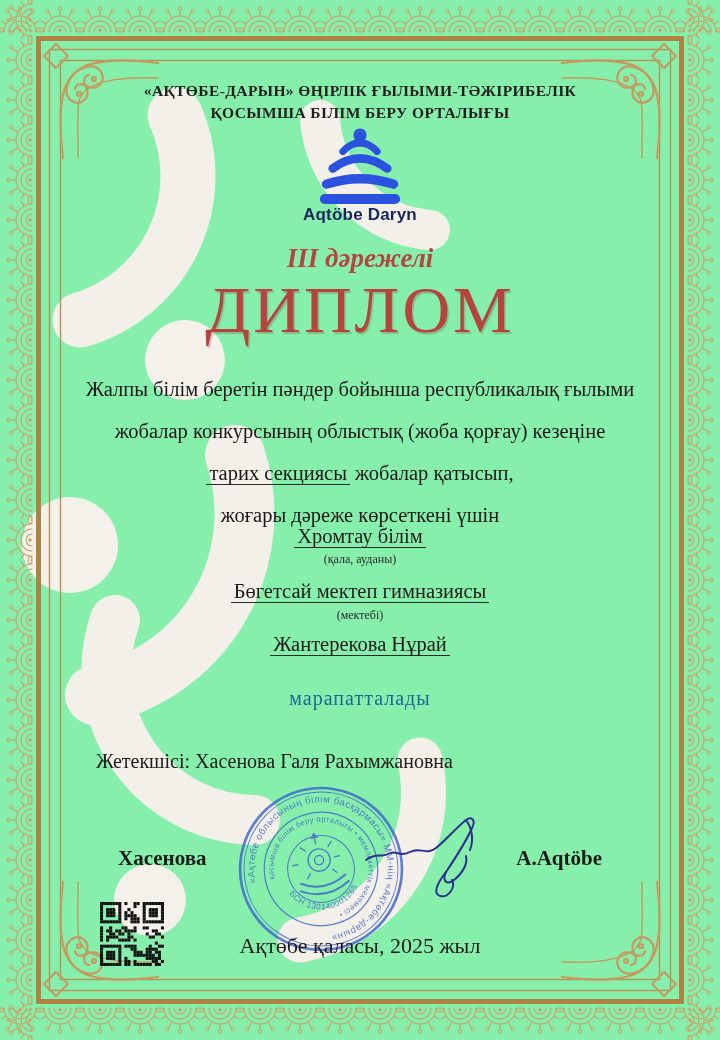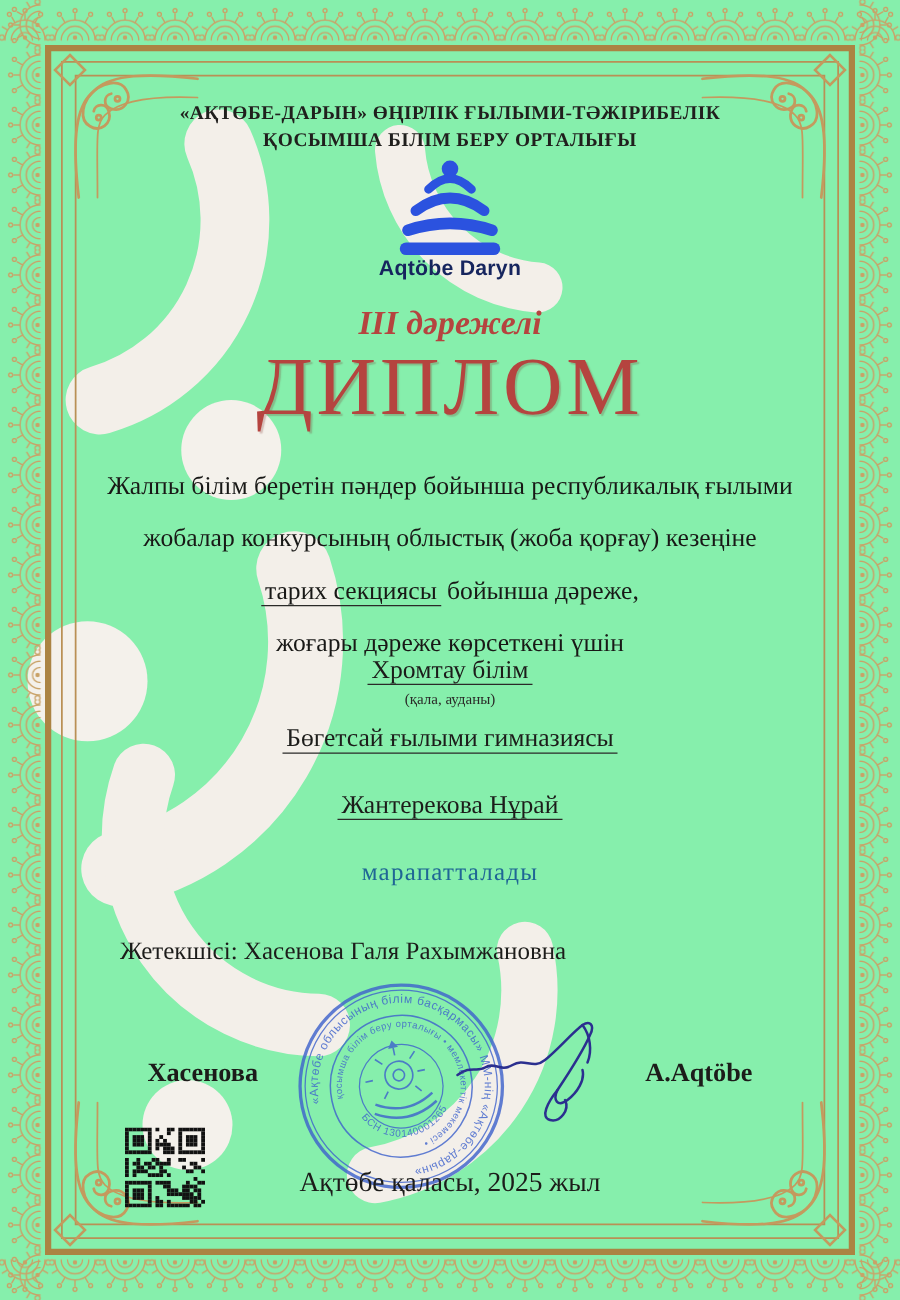--- a/index.html
+++ b/index.html
@@ -123,7 +123,7 @@
   <div class="abs bodytext">
     <div>Жалпы білім  беретін пәндер бойынша республикалық ғылыми</div>
     <div>жобалар конкурсының облыстық (жоба қорғау) кезеңіне</div>
-    <div><span class="u">тарих секциясы</span><span> бойынша дәреже,</span></div>
+    <div><span class="u">тарих секциясы</span><span> жобалар қатысып,</span></div>
     <div>жоғары дәреже көрсеткені үшін</div>
   </div>
 

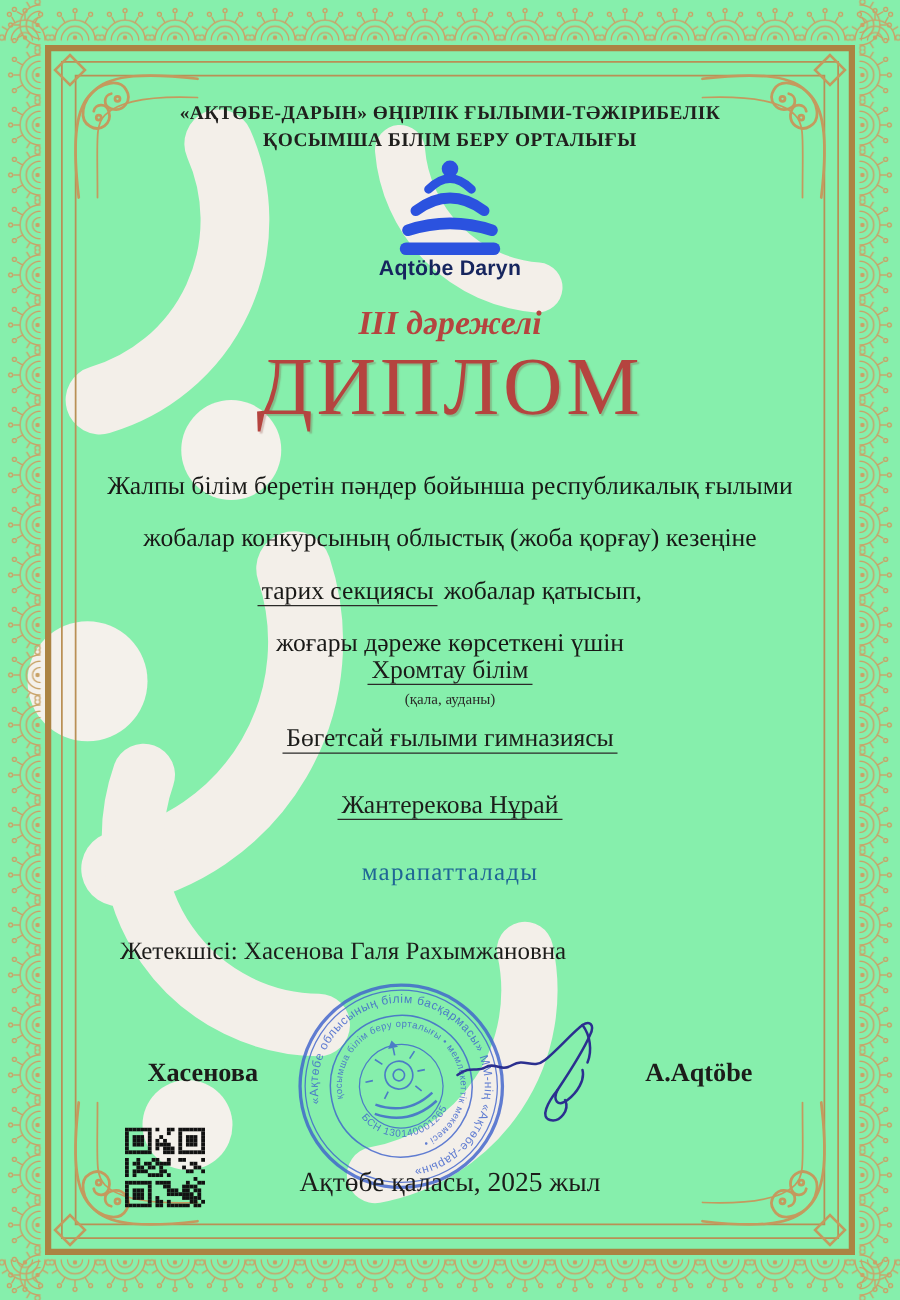--- a/index.html
+++ b/index.html
@@ -130,7 +130,7 @@
   <div class="abs field-value fv1"><span class="u">Хромтау білім</span></div>
   <div class="abs field-label fl1">(қала, ауданы)</div>
 
-  <div class="abs field-value fv2"><span class="u">Бөгетсай ғылыми гимназиясы</span></div>
+  <div class="abs field-value fv2"><span class="u">Бөгетсай мектеп гимназиясы</span></div>
 
   <div class="abs field-value fv3"><span class="u">Жантерекова Нұрай</span></div>
 

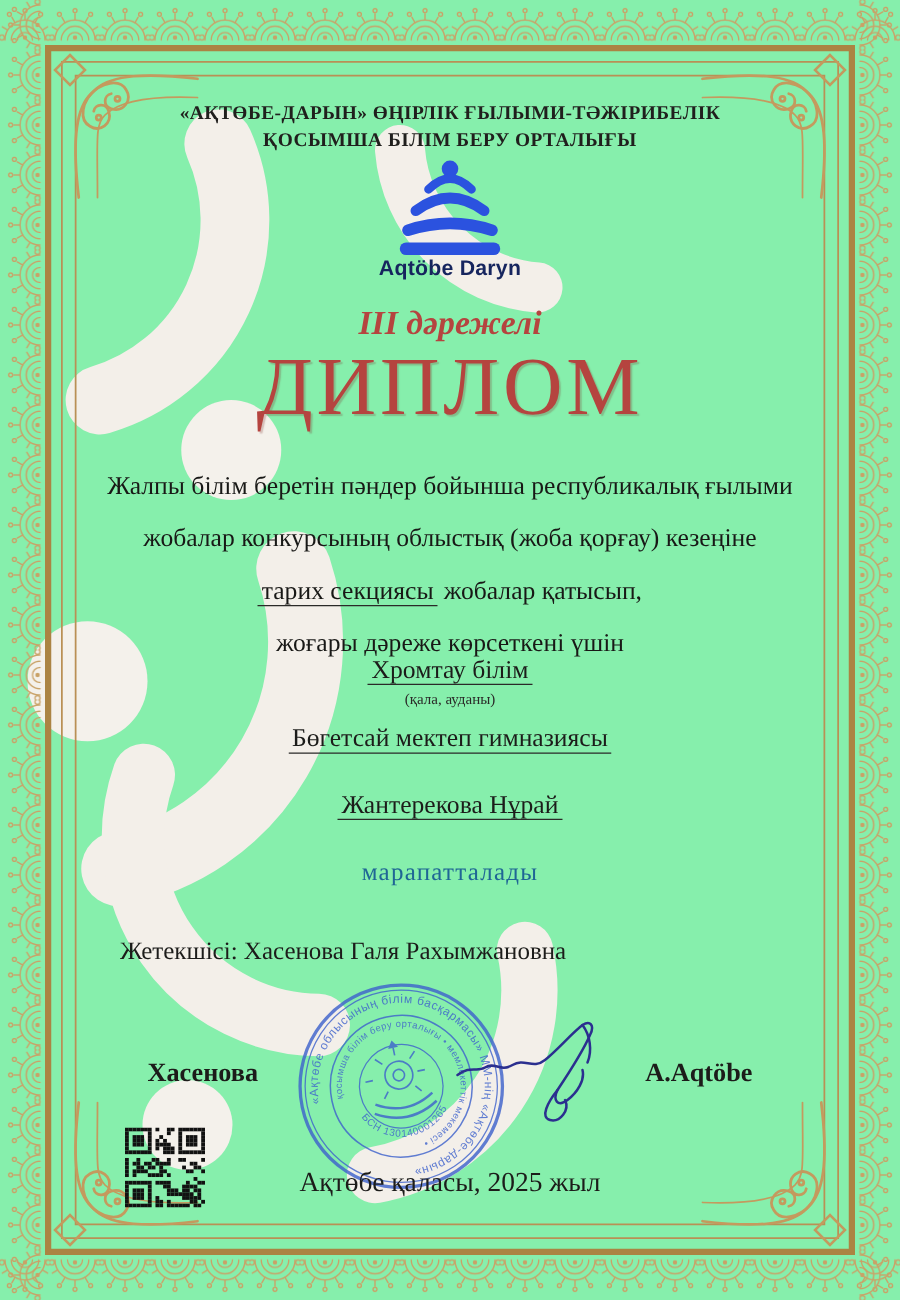--- a/index.html
+++ b/index.html
@@ -131,6 +131,7 @@
   <div class="abs field-label fl1">(қала, ауданы)</div>
 
   <div class="abs field-value fv2"><span class="u">Бөгетсай мектеп гимназиясы</span></div>
+  <div class="abs field-label fl2">(мектебі)</div>
 
   <div class="abs field-value fv3"><span class="u">Жантерекова Нұрай</span></div>
 

